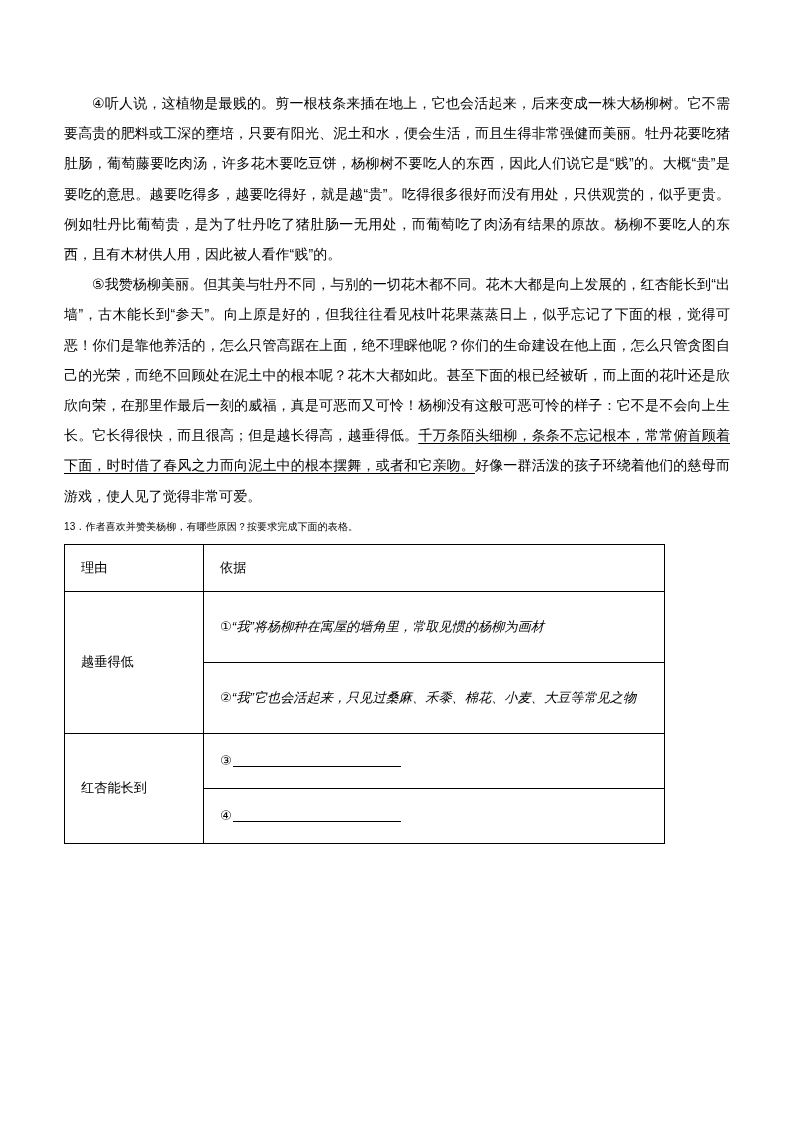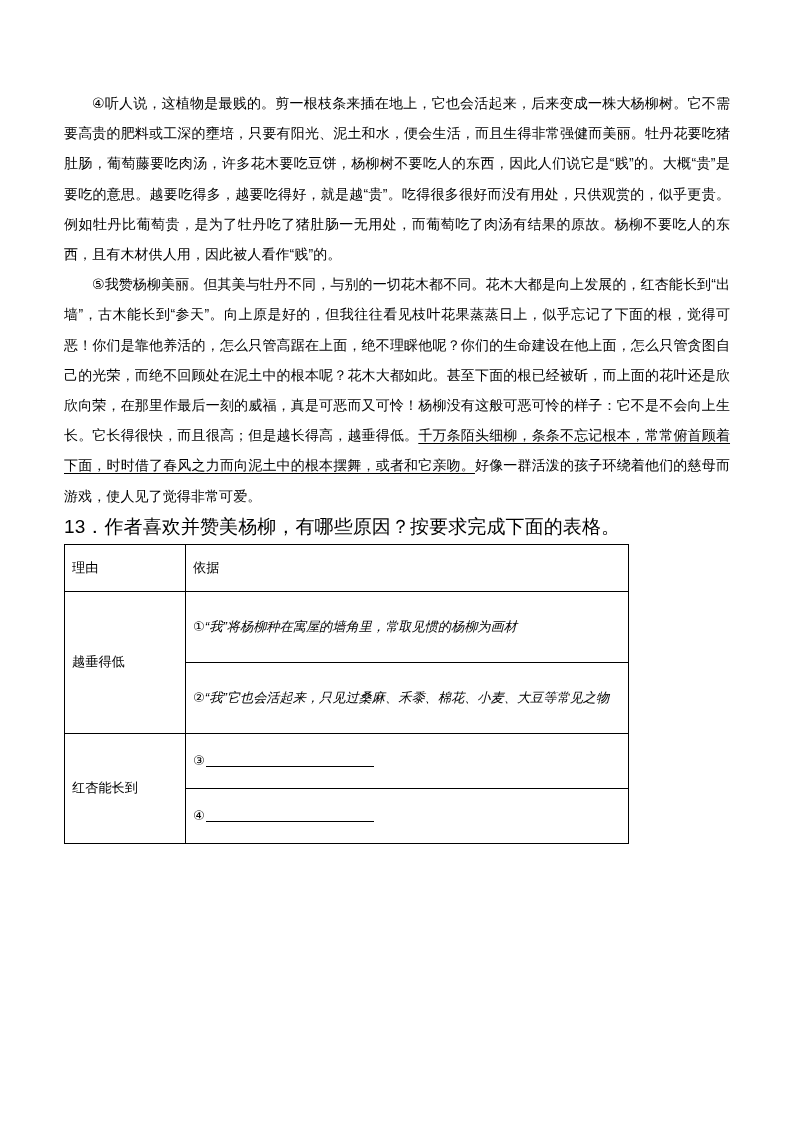--- a/index.html
+++ b/index.html
@@ -38,7 +38,7 @@
     text-underline-offset: 3px;
   }
   .qline {
-    font-size: 19px;
+    font-size: 10px;
     line-height: 24px;
     margin: 4px 0 5px 0;
     text-indent: 0;

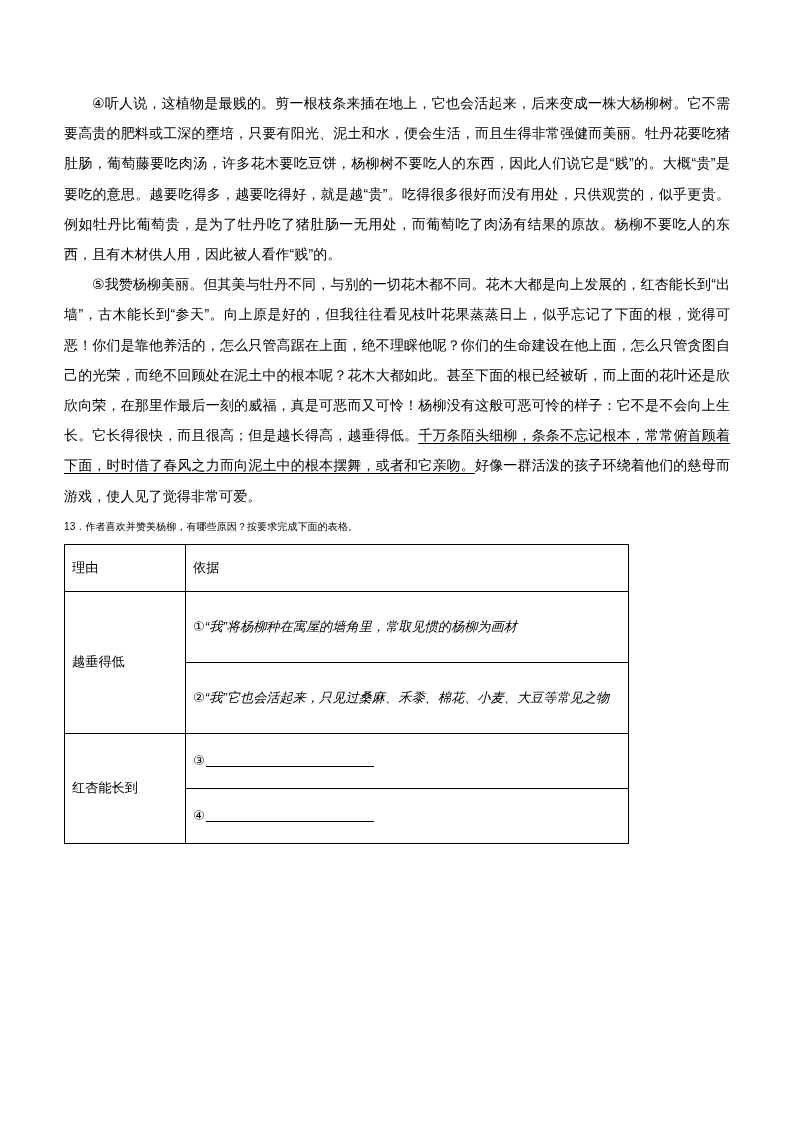--- a/index.html
+++ b/index.html
@@ -54,7 +54,7 @@
     border: 1px solid #000000;
     font-size: 13.2px;
     line-height: 26px;
-    padding: 6px 7px;
+    padding: 6px 16px;
     vertical-align: middle;
     word-break: break-all;
   }

